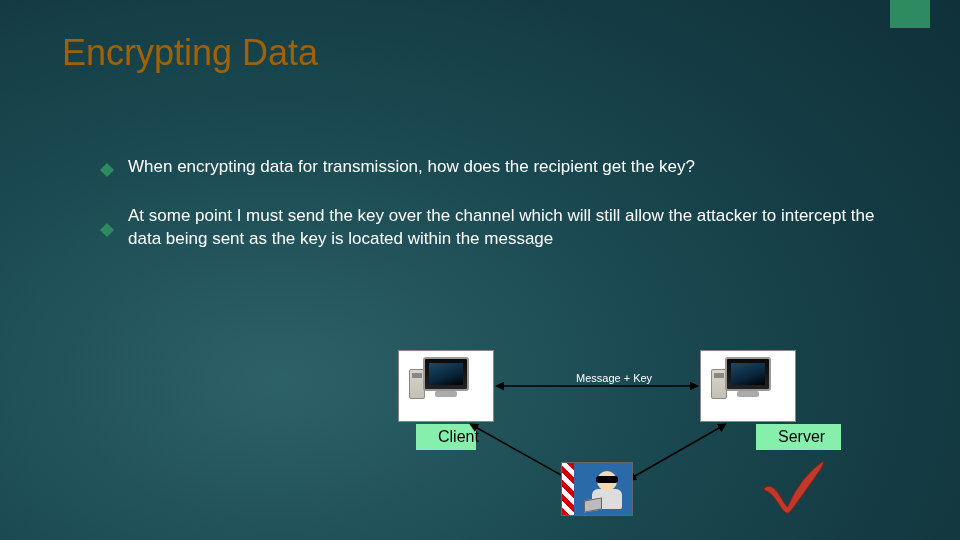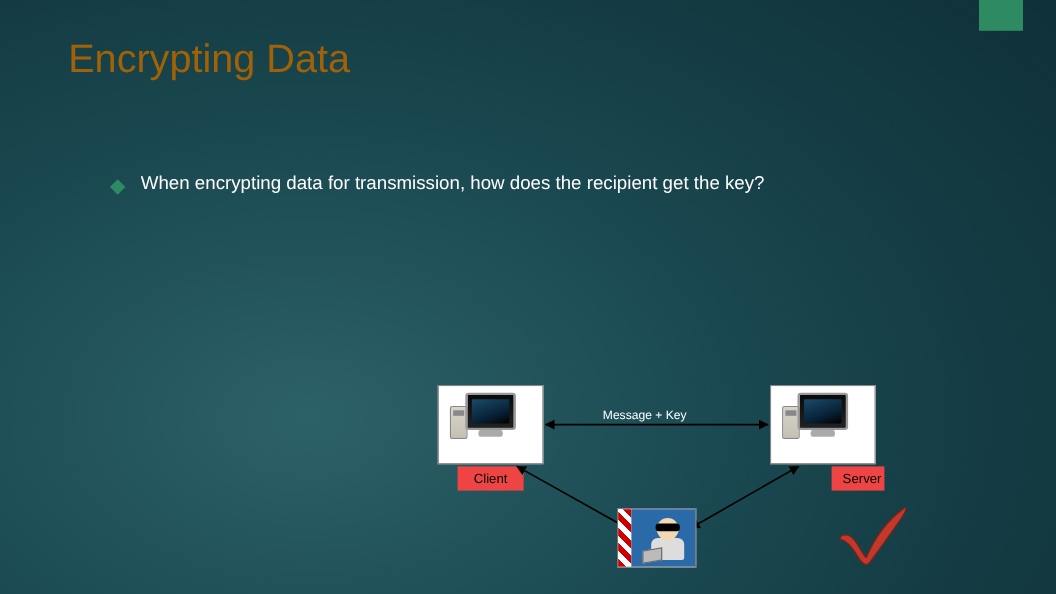--- a/index.html
+++ b/index.html
@@ -188,6 +188,10 @@
     <span class="diamond"></span>
     <span class="bullet-text">When encrypting data for transmission, how does the recipient get the key?</span>
   </div>
+  <div class="bullet">
+    <span class="diamond"></span>
+    <span class="bullet-text">At some point I must send the key over the channel which will still allow the attacker to intercept the data being sent as the key is located within the message</span>
+  </div>
 </div>
 
 <div class="diagram">

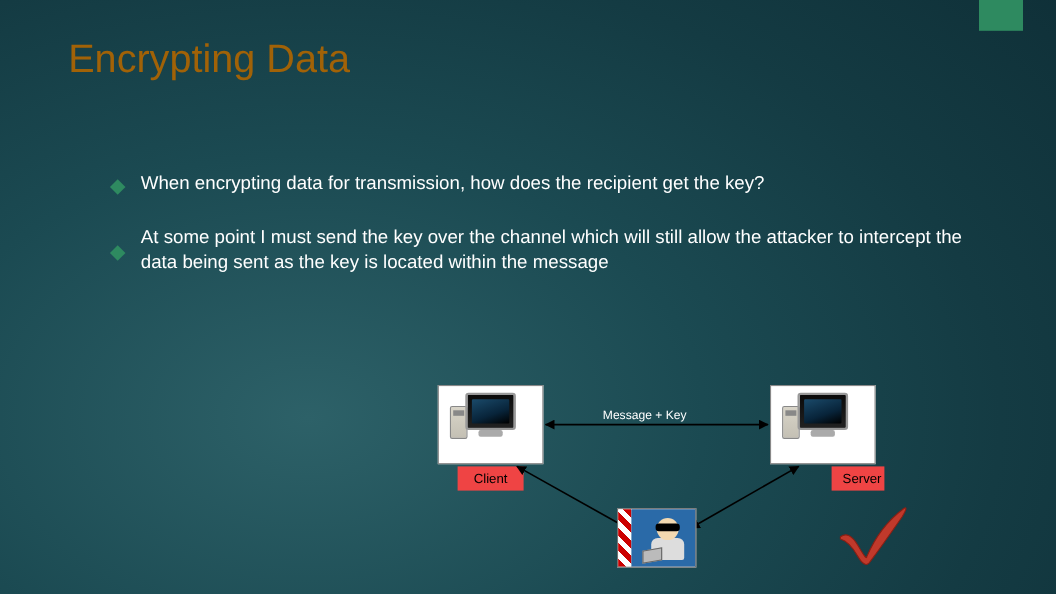--- a/index.html
+++ b/index.html
@@ -110,7 +110,7 @@
   .node-label.server { left: 756px; width: 48px; }
   .edge-label {
     position: absolute;
-    left: 548px; top: 32px;
+    left: 576px; top: 32px;
     font-size: 11px;
     color: #fff;
   }

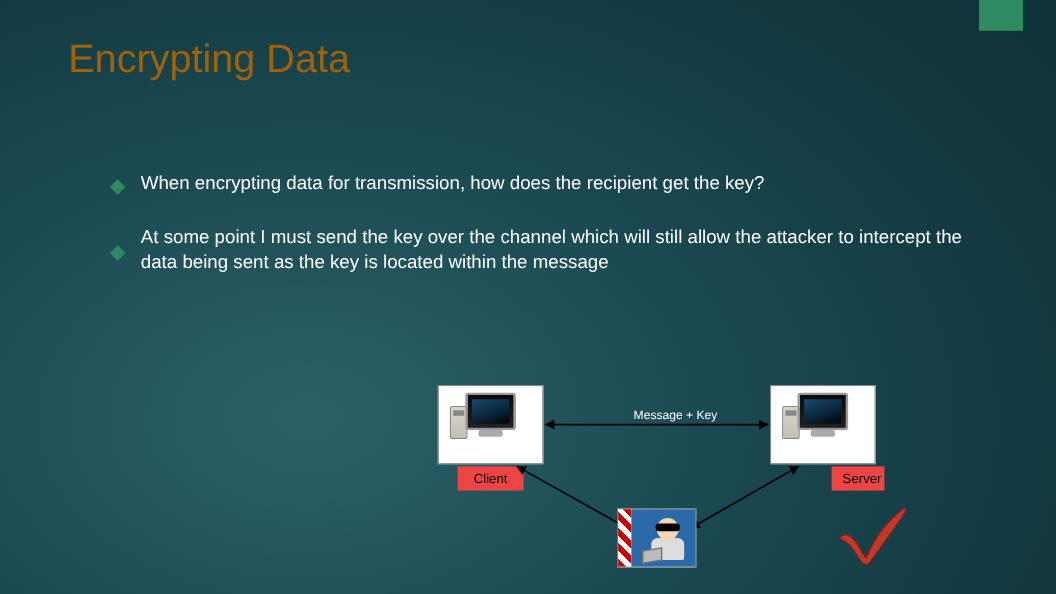--- a/index.html
+++ b/index.html
@@ -100,10 +100,10 @@
   .node-label {
     position: absolute;
     top: 84px;
-    background: #ef4444;
+    background: #86efac;
     color: #000;
-    font-size: 12px;
-    padding: 4px 10px;
+    font-size: 16px;
+    padding: 4px 22px;
     text-align: center;
   }
   .node-label.client { left: 416px; width: 60px; }

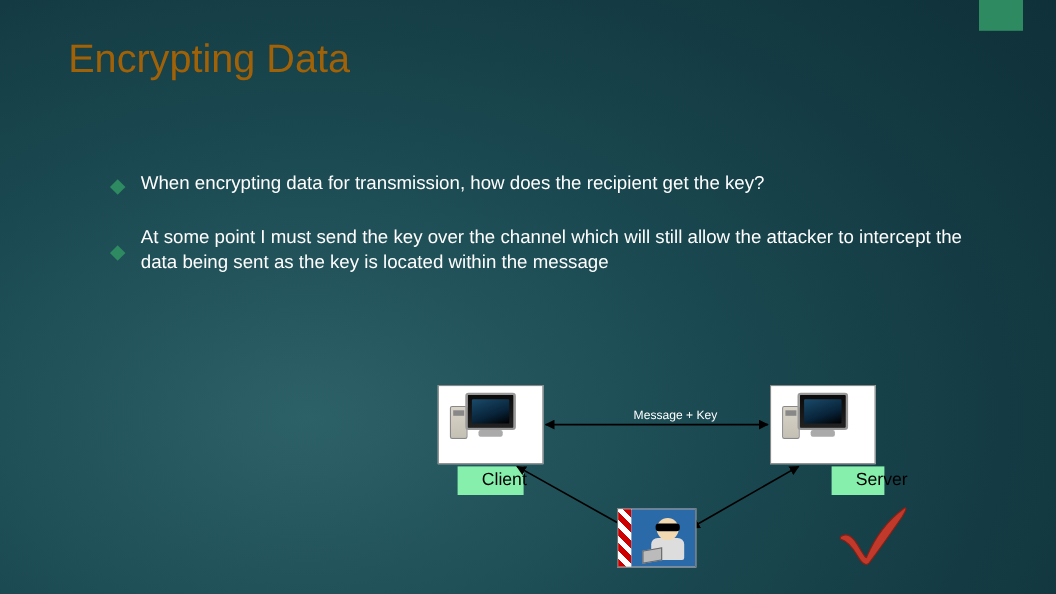--- a/index.html
+++ b/index.html
@@ -107,7 +107,7 @@
     text-align: center;
   }
   .node-label.client { left: 416px; width: 60px; }
-  .node-label.server { left: 756px; width: 48px; }
+  .node-label.server { left: 756px; width: 85px; }
   .edge-label {
     position: absolute;
     left: 576px; top: 32px;

